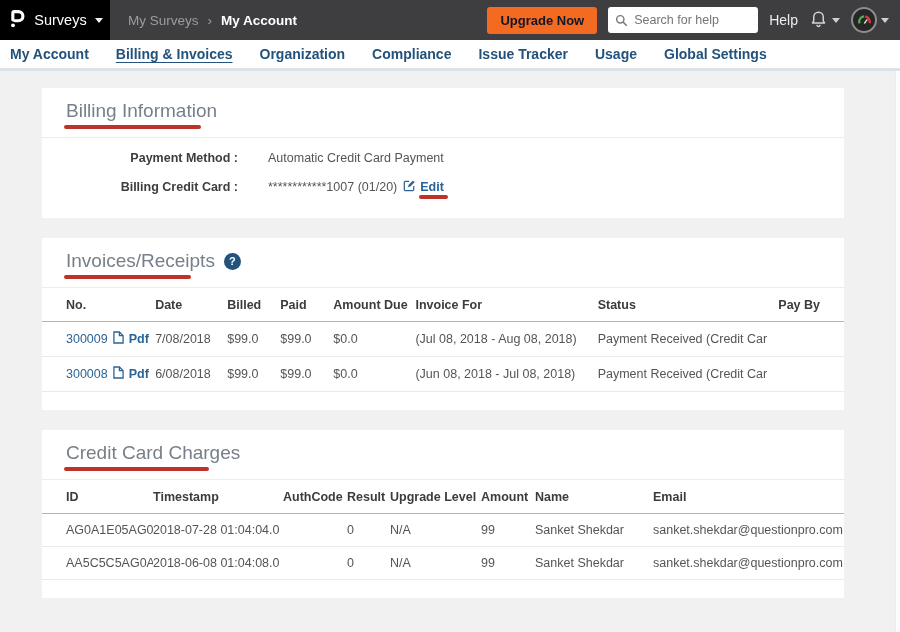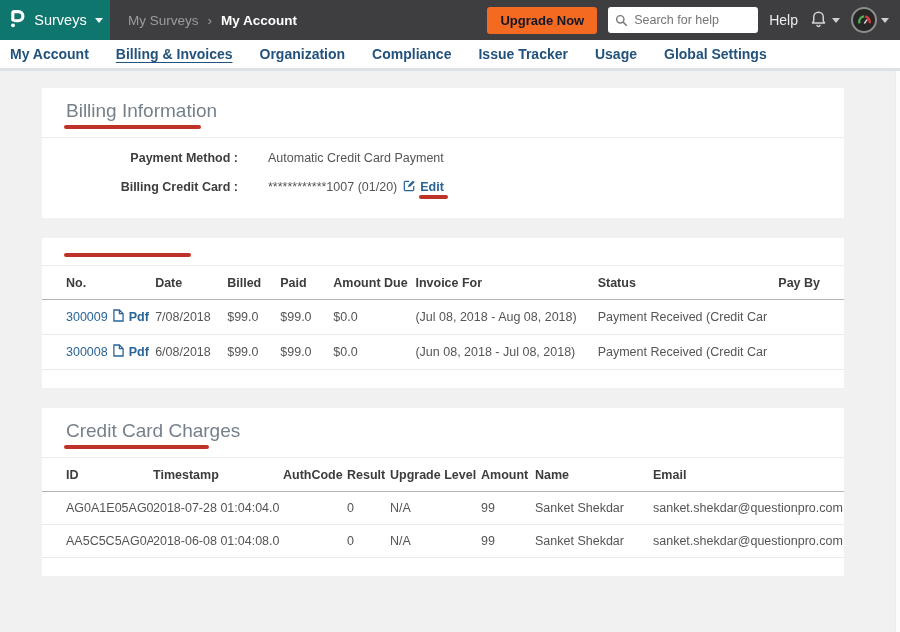--- a/index.html
+++ b/index.html
@@ -12,7 +12,7 @@
   }
   
   .topbar { height:40px; background:#3e3e40; display:flex; align-items:center; }
-  .brand { width:110px; height:40px; background:#0f766e; display:flex; align-items:center; justify-content:center; gap:8px; cursor:pointer; }
+  .brand { width:110px; height:40px; background:#000000; display:flex; align-items:center; justify-content:center; gap:8px; cursor:pointer; }
   .brand-label { color:#fff; font-size:14.5px; }
   .caret-w { width:0; height:0; border-left:4px solid transparent; border-right:4px solid transparent; border-top:5px solid rgba(255,255,255,.95); }
   .caret-g { width:0; height:0; border-left:4px solid transparent; border-right:4px solid transparent; border-top:5px solid #cfcfcf; }

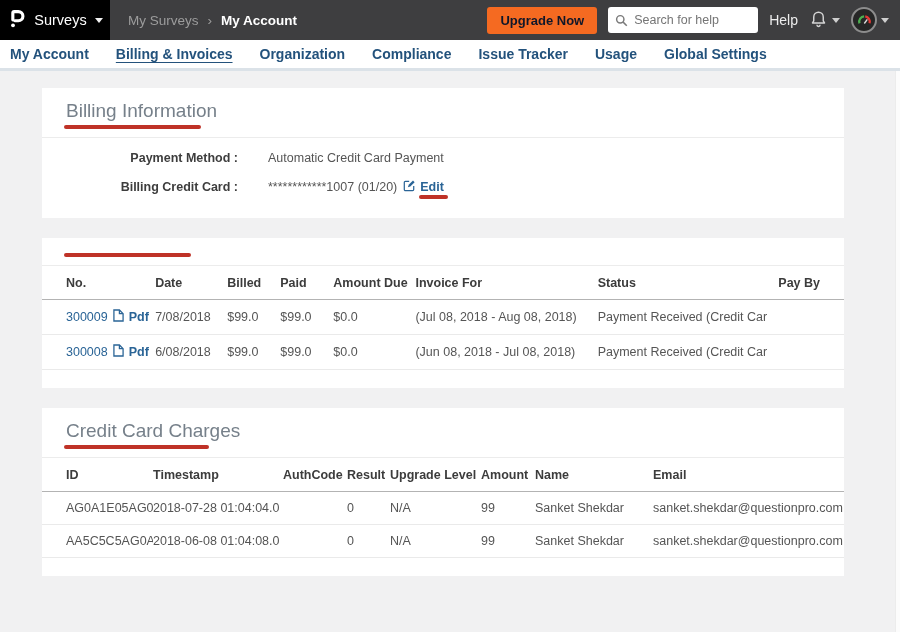--- a/index.html
+++ b/index.html
@@ -159,6 +159,10 @@
 
   <div class="card">
     <div class="card-head">
+      <div class="sec-title">
+        <span>Invoices/Receipts</span>
+        <span class="help-circ">?</span>
+      </div>
       <div class="redline" style="width:127px"></div>
     </div>
     <table>

